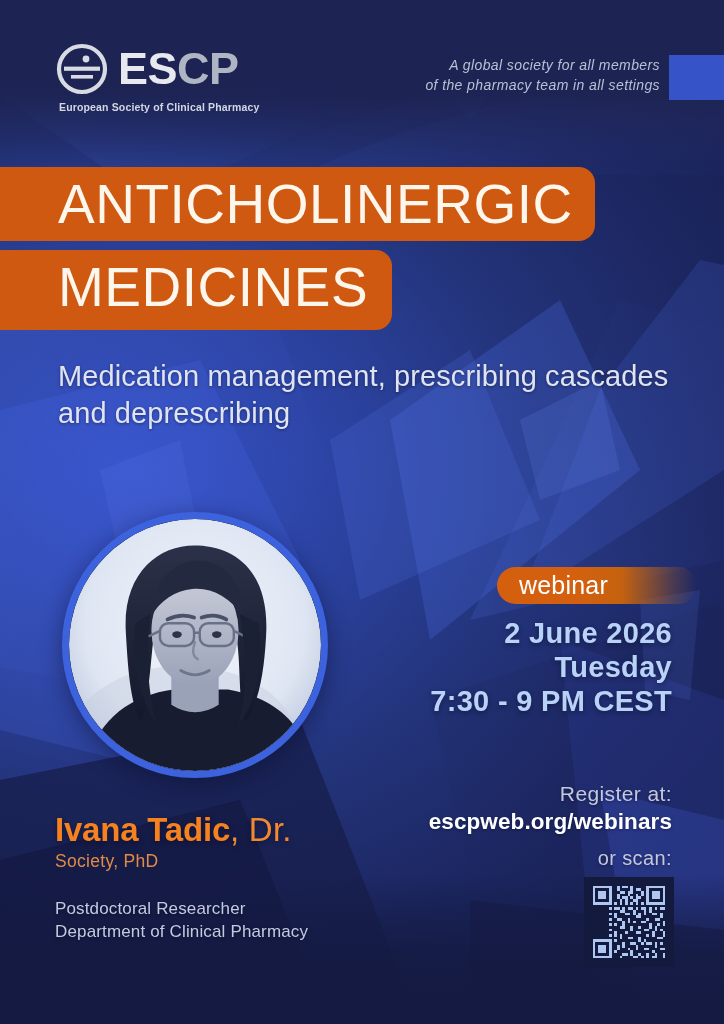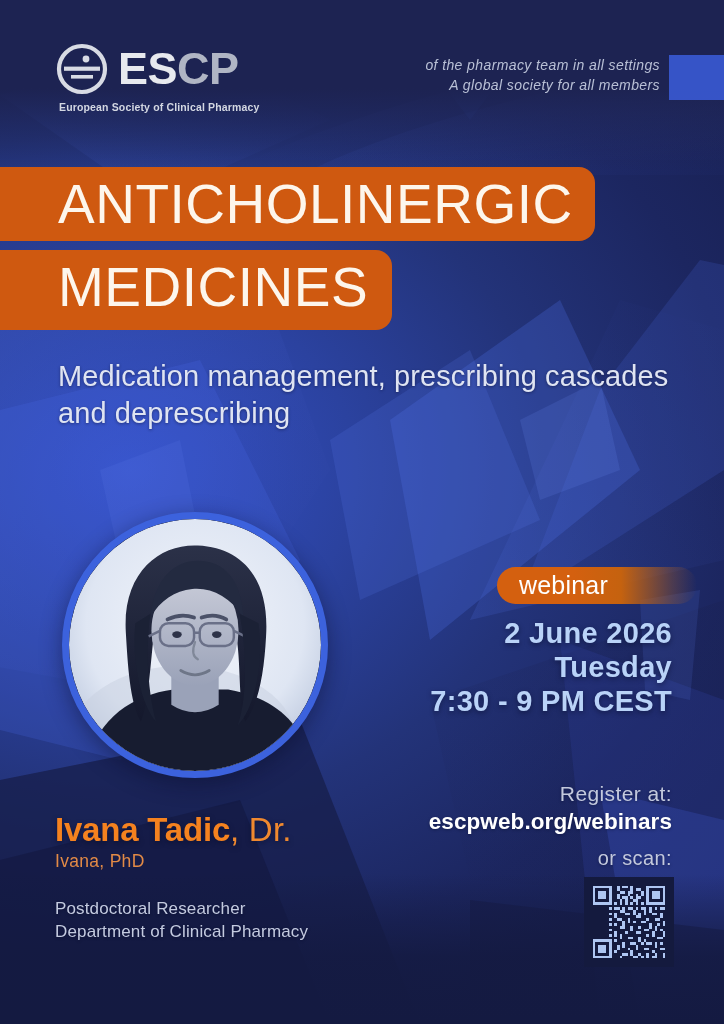--- a/index.html
+++ b/index.html
@@ -265,8 +265,8 @@
     </div>
 
     <div class="tagline">
+      <div>A global society for all members</div>
       <div>of the pharmacy team in all settings</div>
-      <div>A global society for all members</div>
     </div>
 
     <div class="corner-block"></div>

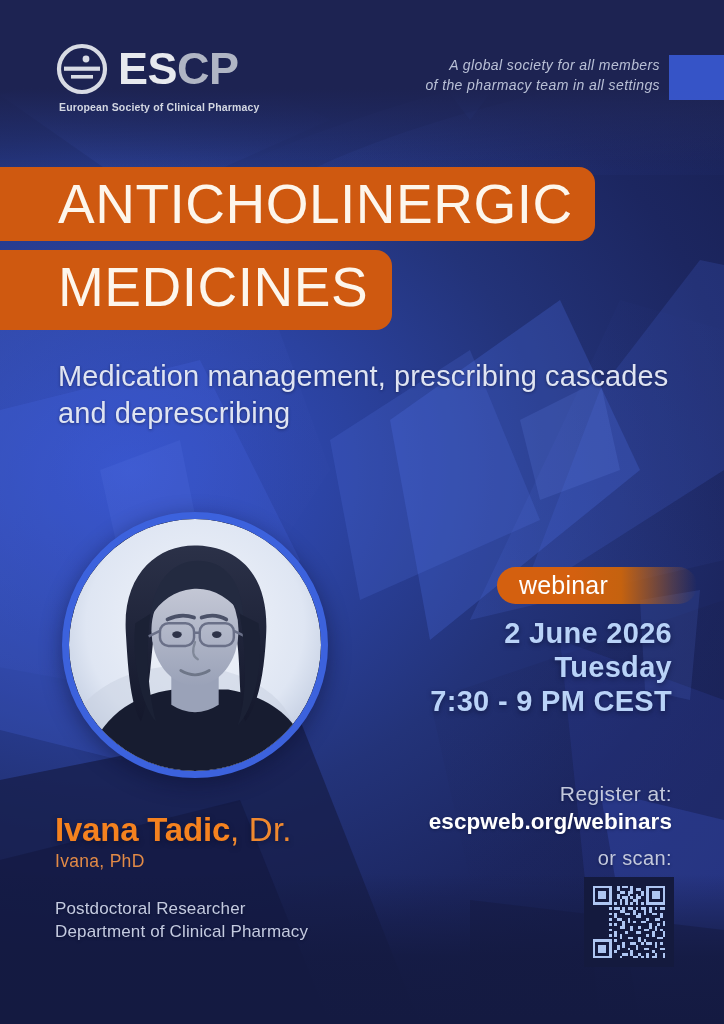--- a/index.html
+++ b/index.html
@@ -339,7 +339,7 @@
 
   <div class="speaker">
     <div class="speaker-name"><span class="nm">Ivana Tadic</span><span class="ti">, Dr.</span></div>
-    <div class="speaker-degrees">Ivana, PhD</div>
+    <div class="speaker-degrees">Society, PhD</div>
     <div class="affil">
       <div>Postdoctoral Researcher</div>
       <div>Department of Clinical Pharmacy</div>

